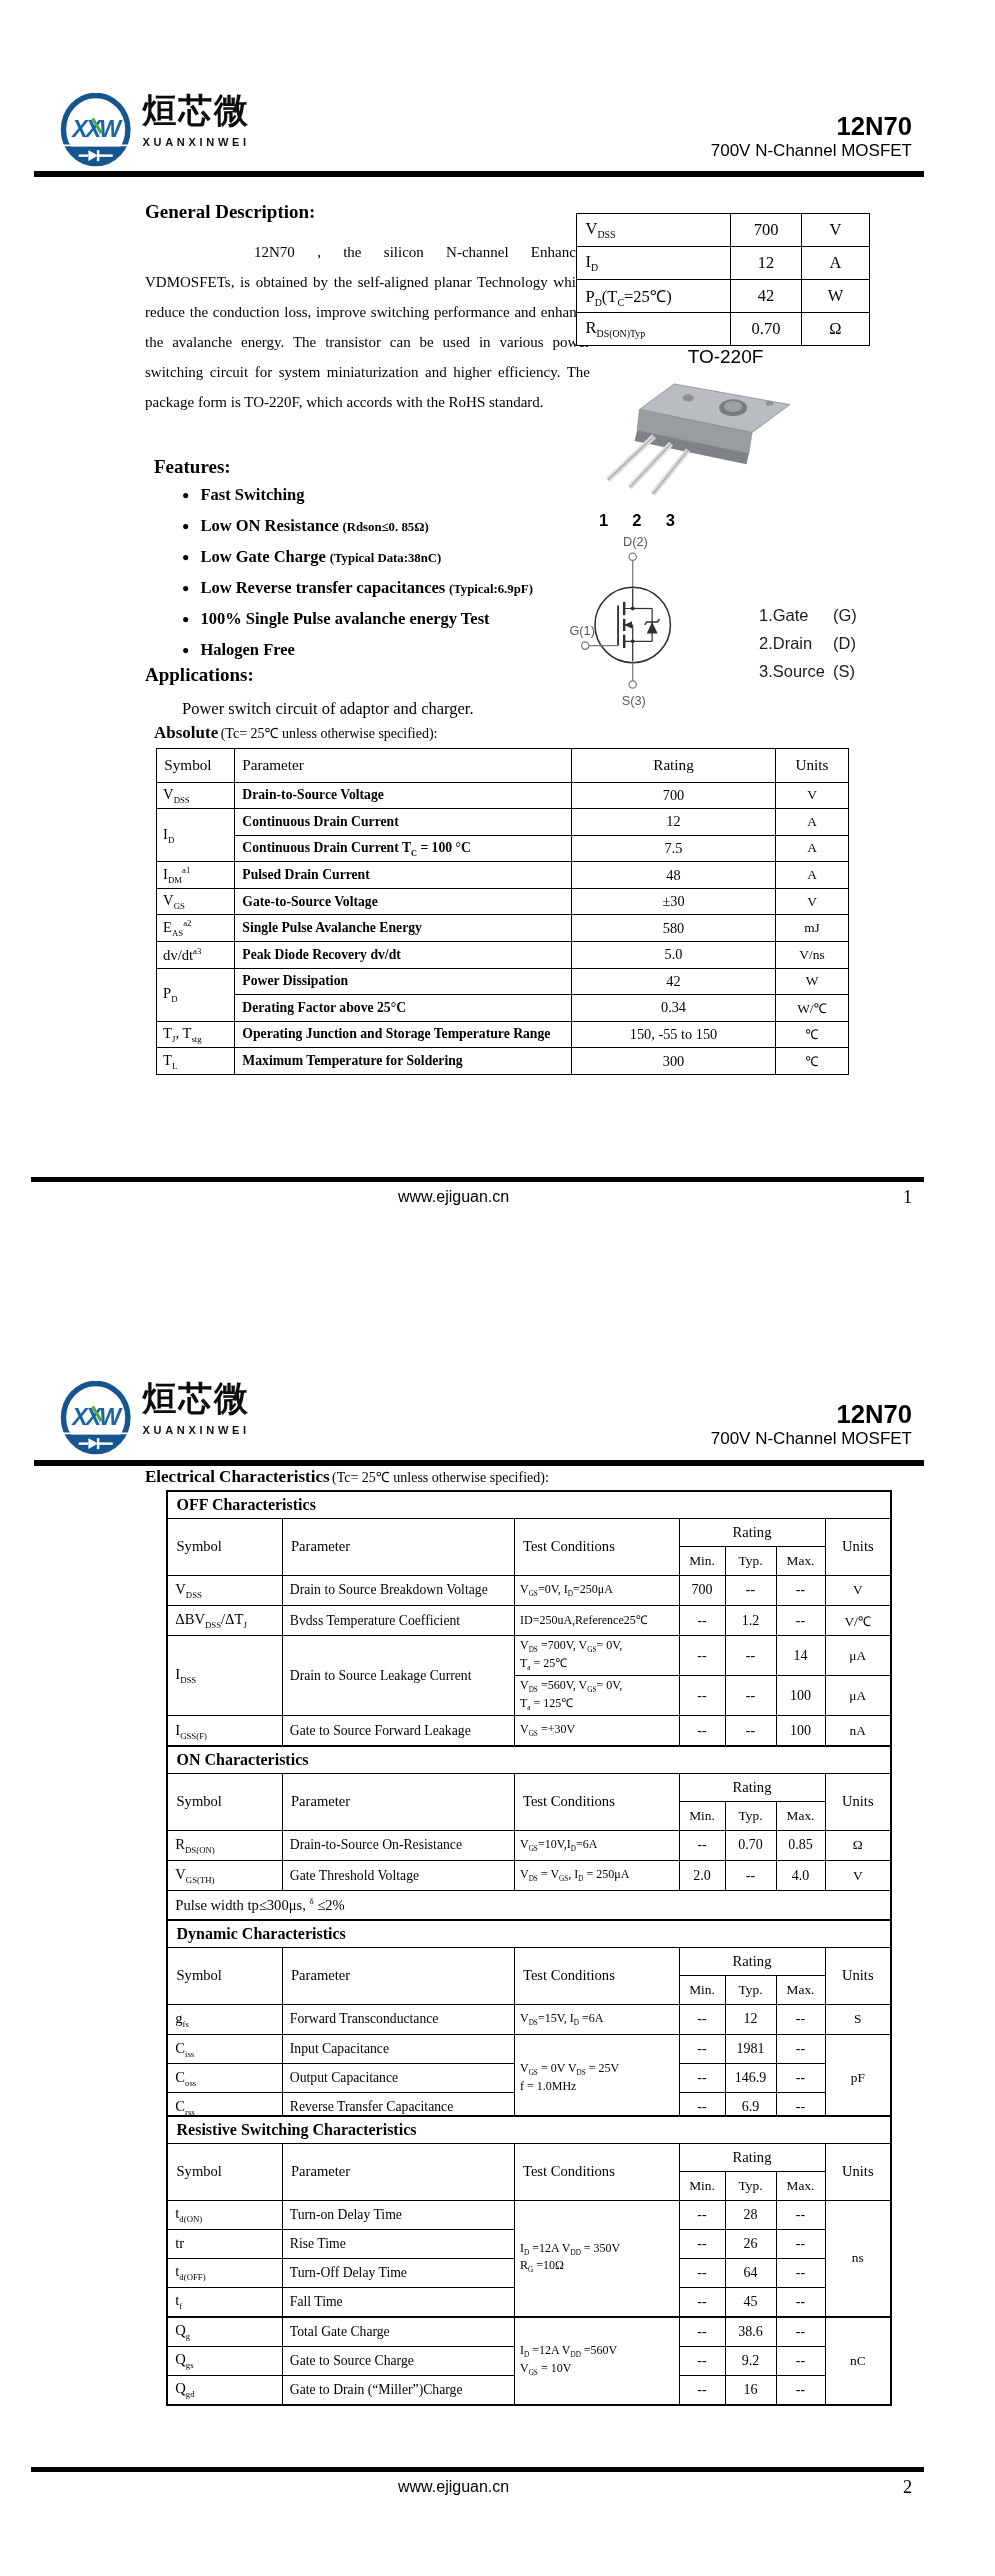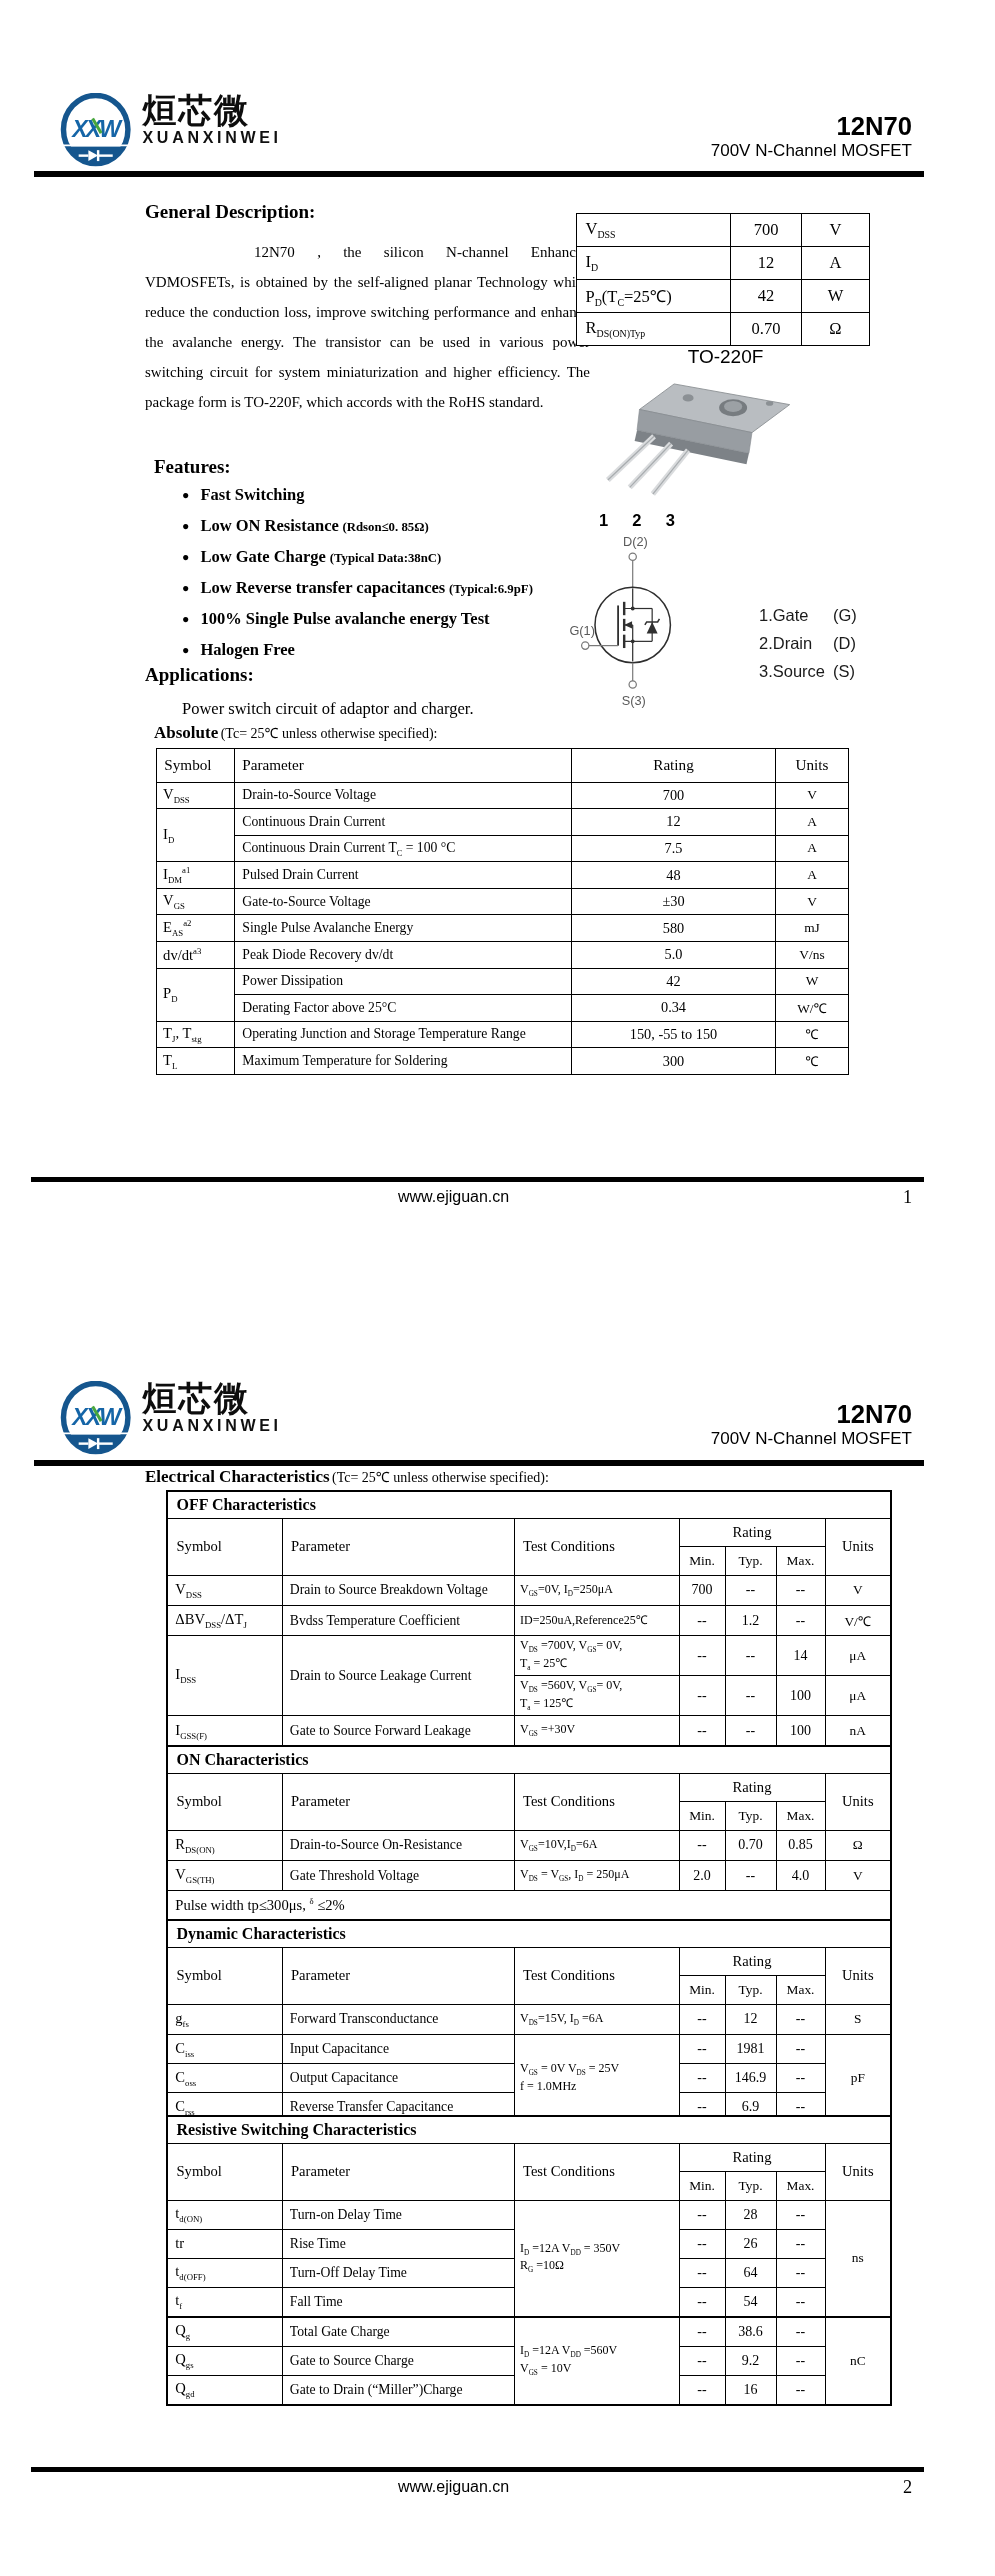--- a/index.html
+++ b/index.html
@@ -12,7 +12,7 @@
   
   .logo{display:flex;align-items:flex-start;gap:8.5px;}
   .logo-cn{font-family:"DejaVu Sans",sans-serif;font-weight:bold;font-size:34px;line-height:1.05;letter-spacing:1.8px;color:#0d0d0d;}
-  .logo-en{font-family:"Liberation Sans",sans-serif;font-weight:bold;font-size:16px;letter-spacing:3.7px;color:#101010;margin-top:0;}
+  .logo-en{font-family:"Liberation Sans",sans-serif;font-weight:bold;font-size:11px;letter-spacing:3.7px;color:#101010;margin-top:7px;}
   .part-head{width:302px;text-align:right;font-family:"Liberation Sans",sans-serif;}
   .part-no{font-size:25.6px;font-weight:bold;line-height:1.05;}
   .part-sub{font-size:17px;margin-top:1.2px;}

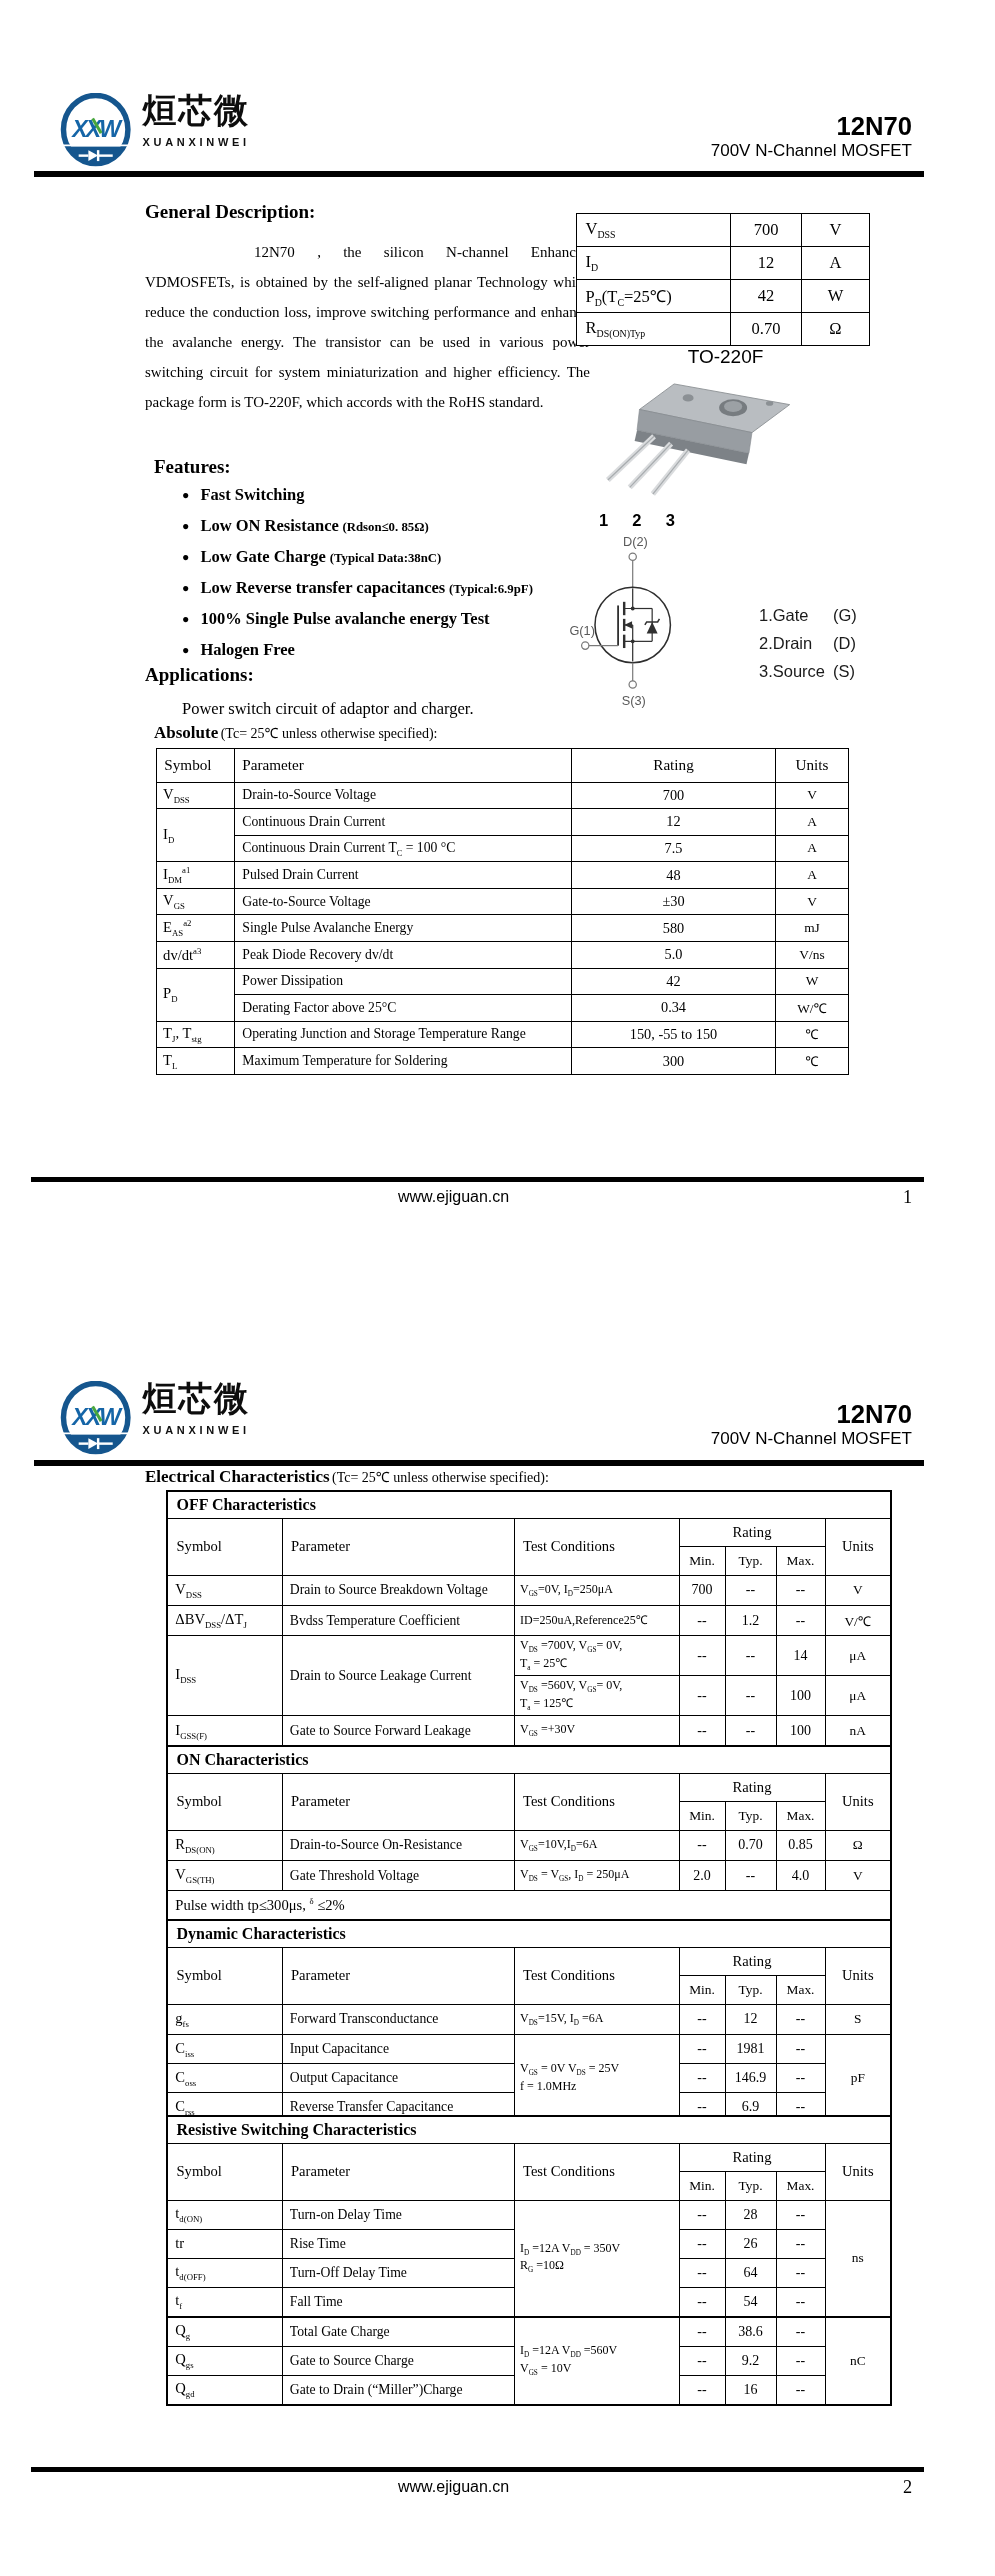--- a/index.html
+++ b/index.html
@@ -54,7 +54,7 @@
   .abstbl .hr,.abstbl .hu{text-align:center;}
   .abstbl tbody td{height:24.4px;padding:0.6px 3.7px;}
   .abstbl td.s{text-align:left;padding-left:6.1px;font-size:14.6px;}
-  .abstbl td.p{text-align:left;padding-left:7.3px;font-size:13.7px;}
+  .abstbl td.p{text-align:left;padding-left:7.3px;font-size:13.7px;font-weight:bold;}
   .abstbl td.n{text-align:center;}
   .abstbl td.u{text-align:center;font-size:13.4px;}
   .abstbl tr.sub td{border-top-width:0.9px;}

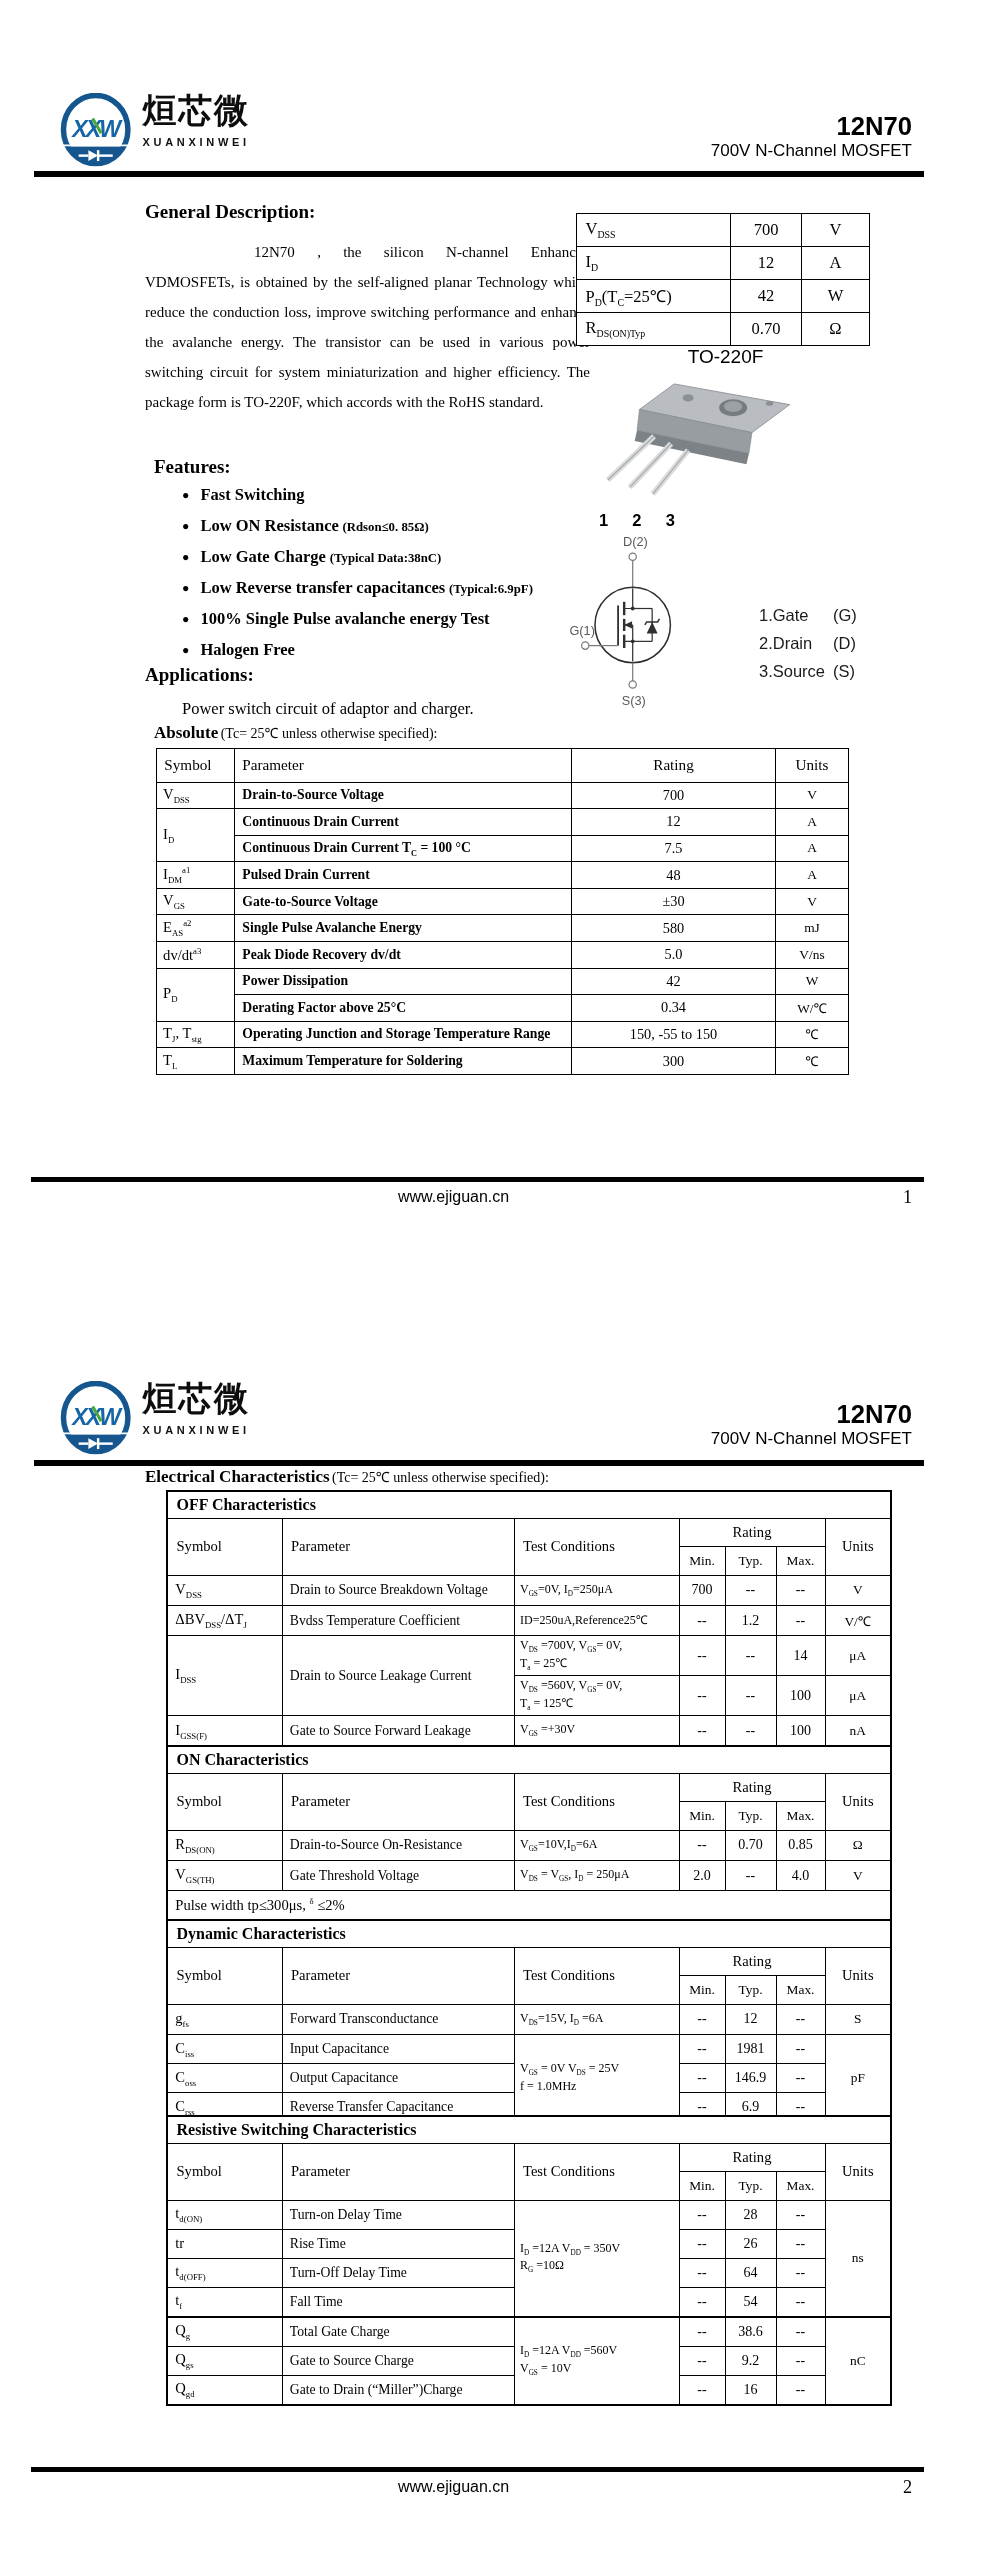--- a/index.html
+++ b/index.html
@@ -622,7 +622,7 @@
           <td class="s">t<sub>f</sub></td>
           <td class="p">Fall Time</td>
           <td class="n">--</td>
-          <td class="n">54</td>
+          <td class="n">45</td>
           <td class="n">--</td>
         </tr>
         <tr class="grp">

